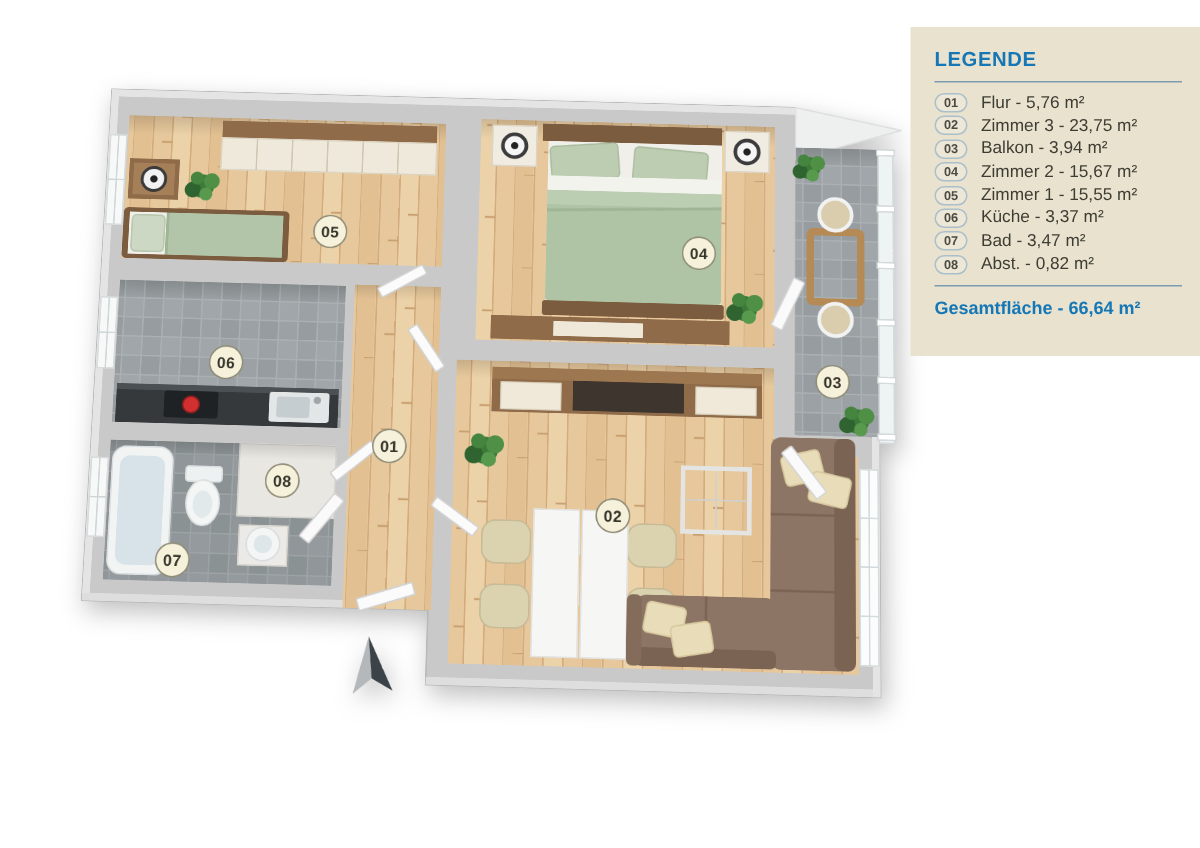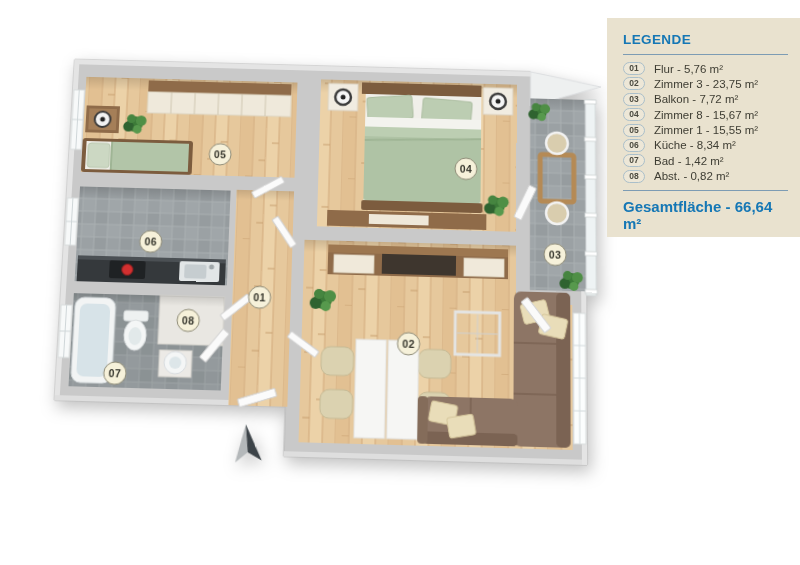--- a/index.html
+++ b/index.html
@@ -304,7 +304,7 @@
       </div>
     <div class="legend-row">
         <span class="lnum">03</span>
-        <span class="ltext">Balkon - 7,72 m²</span>
+        <span class="ltext">Balkon - 3,94 m²</span>
       </div>
     <div class="legend-row">
         <span class="lnum">04</span>

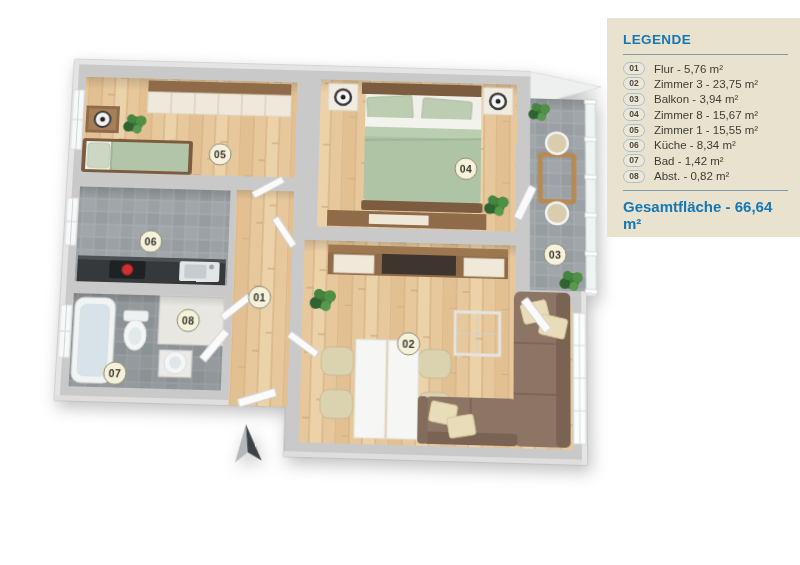--- a/index.html
+++ b/index.html
@@ -308,7 +308,7 @@
       </div>
     <div class="legend-row">
         <span class="lnum">04</span>
-        <span class="ltext">Zimmer 8 - 15,67 m²</span>
+        <span class="ltext">Zimmer 2 - 15,67 m²</span>
       </div>
     <div class="legend-row">
         <span class="lnum">05</span>

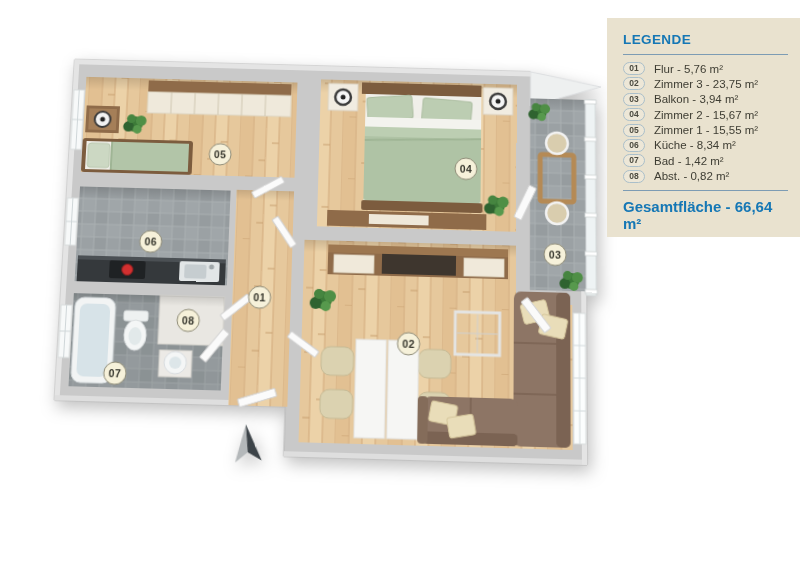--- a/index.html
+++ b/index.html
@@ -316,7 +316,7 @@
       </div>
     <div class="legend-row">
         <span class="lnum">06</span>
-        <span class="ltext">Küche - 8,34 m²</span>
+        <span class="ltext">Küche - 3,37 m²</span>
       </div>
     <div class="legend-row">
         <span class="lnum">07</span>

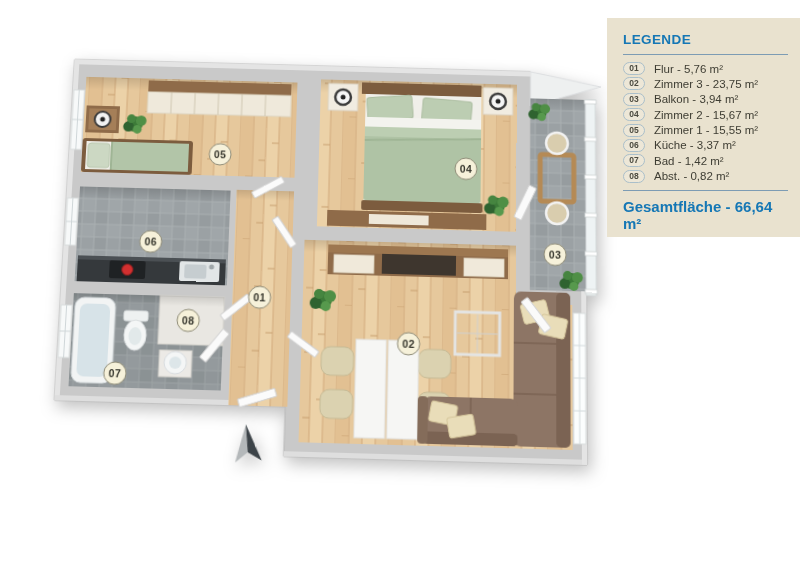--- a/index.html
+++ b/index.html
@@ -320,7 +320,7 @@
       </div>
     <div class="legend-row">
         <span class="lnum">07</span>
-        <span class="ltext">Bad - 1,42 m²</span>
+        <span class="ltext">Bad - 3,47 m²</span>
       </div>
     <div class="legend-row">
         <span class="lnum">08</span>

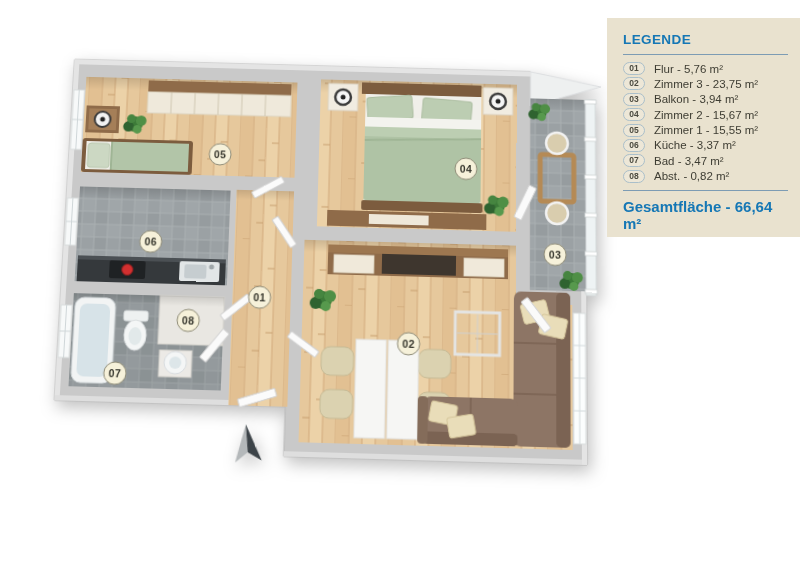--- a/index.html
+++ b/index.html
@@ -22,7 +22,7 @@
         color:#4c4b40;border:1px solid #aabfca;border-radius:8px;line-height:11px;
         margin-right:9px;background:rgba(255,255,255,0.18);}
   .ltext{font-size:11.5px;color:#3e3d33;white-space:nowrap;}
-  .legend-total{color:#1577b5;font-weight:bold;font-size:15px;margin-top:1px;}
+  .legend-total{color:#1577b5;font-weight:bold;font-size:12px;margin-top:1px;}
 </style>
 </head>
 <body>

